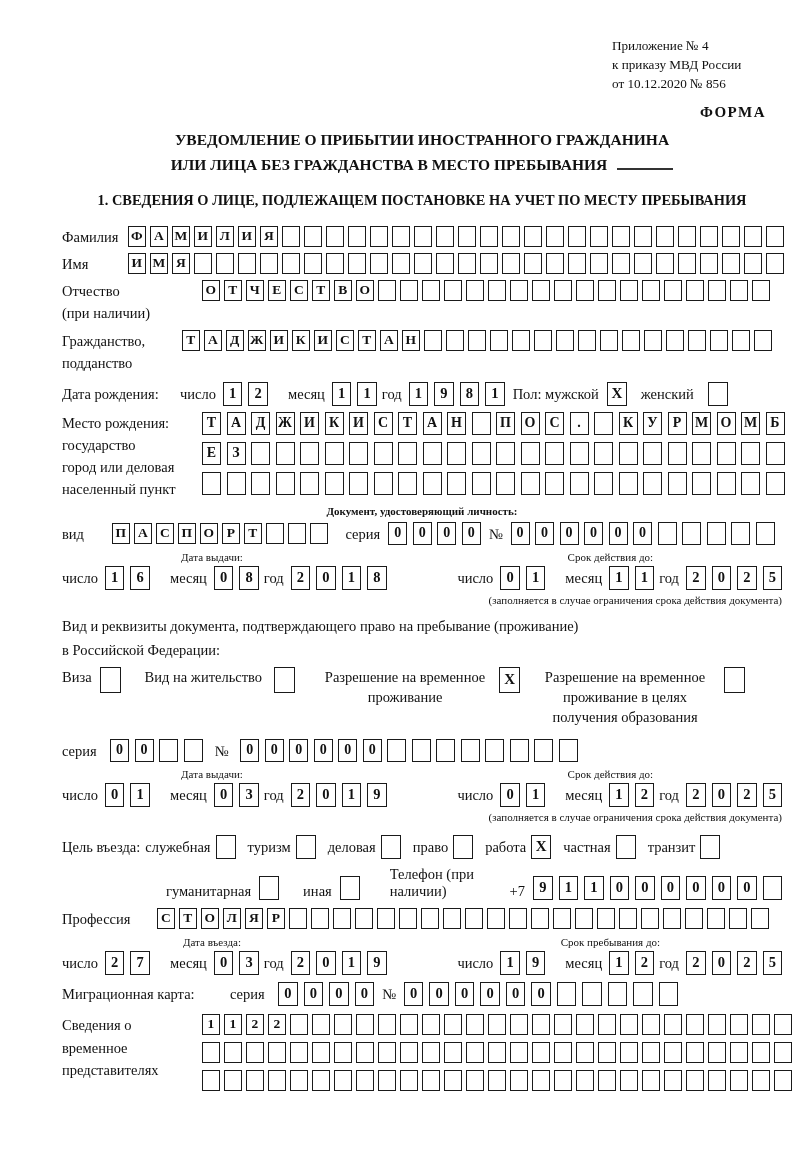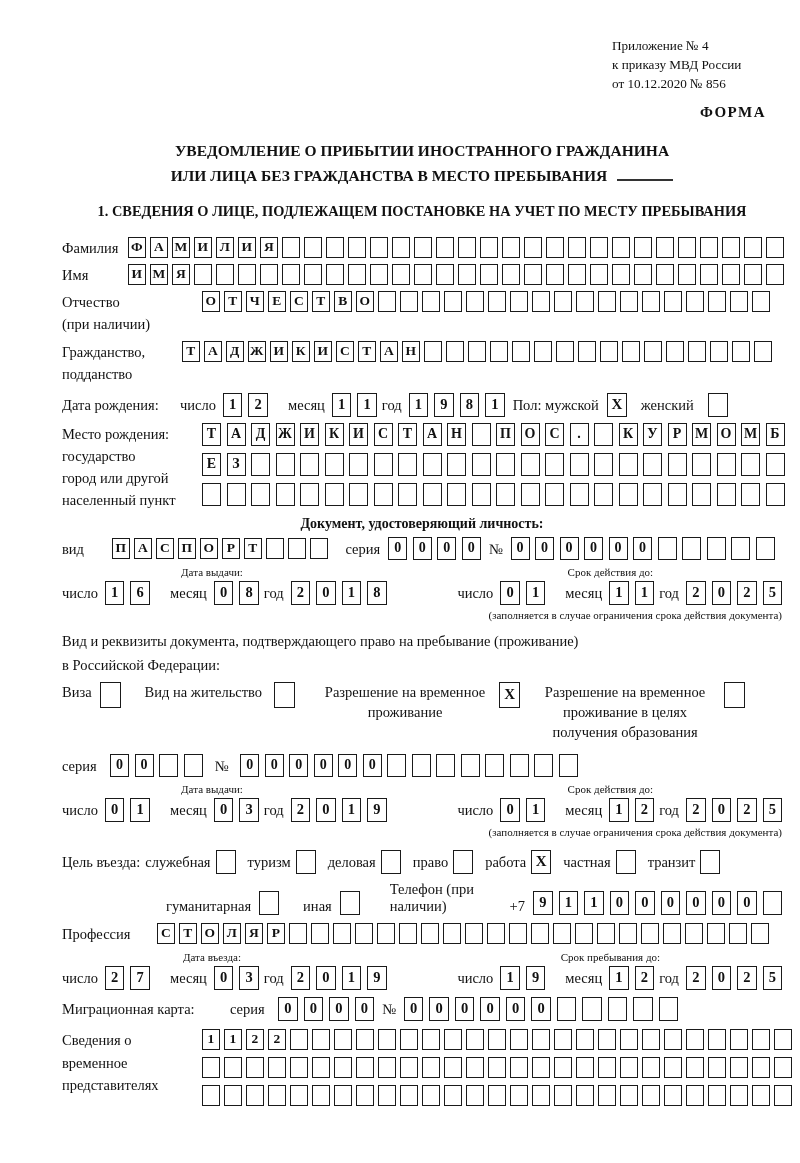--- a/index.html
+++ b/index.html
@@ -16,7 +16,7 @@
   .forma { text-align:right; padding-right:16px; margin-top:11px; font-weight:bold; font-size:15px; letter-spacing:1.5px; }
 
   
-  .title { text-align:center; font-weight:bold; font-size:15.5px; line-height:25px; margin-top:17px; }
+  .title { text-align:center; font-weight:bold; font-size:15.5px; line-height:25px; margin-top:6px; }
   .blank-line { display:inline-block; width:56px; border-bottom:2px solid #333; height:14px; margin-left:10px; }
   .sec-heading { text-align:center; font-weight:bold; font-size:14.4px; margin-top:15px; }
 

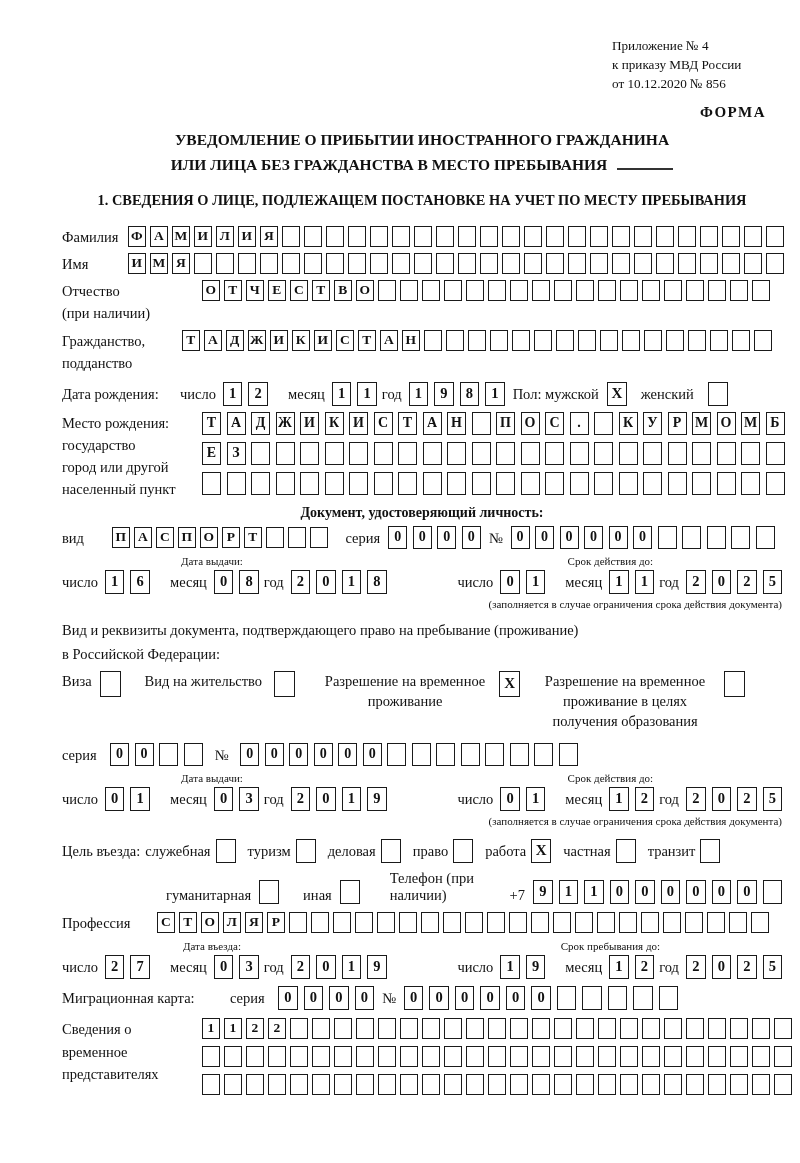--- a/index.html
+++ b/index.html
@@ -276,7 +276,7 @@
       <span class="lbl w140">
         <span style="display:block">Место рождения:</span>
         <span style="display:block">государство</span>
-        <span style="display:block">город или другой</span>
+        <span style="display:block">город или деловая</span>
         <span style="display:block">населенный пункт</span>
       </span>
       <span>

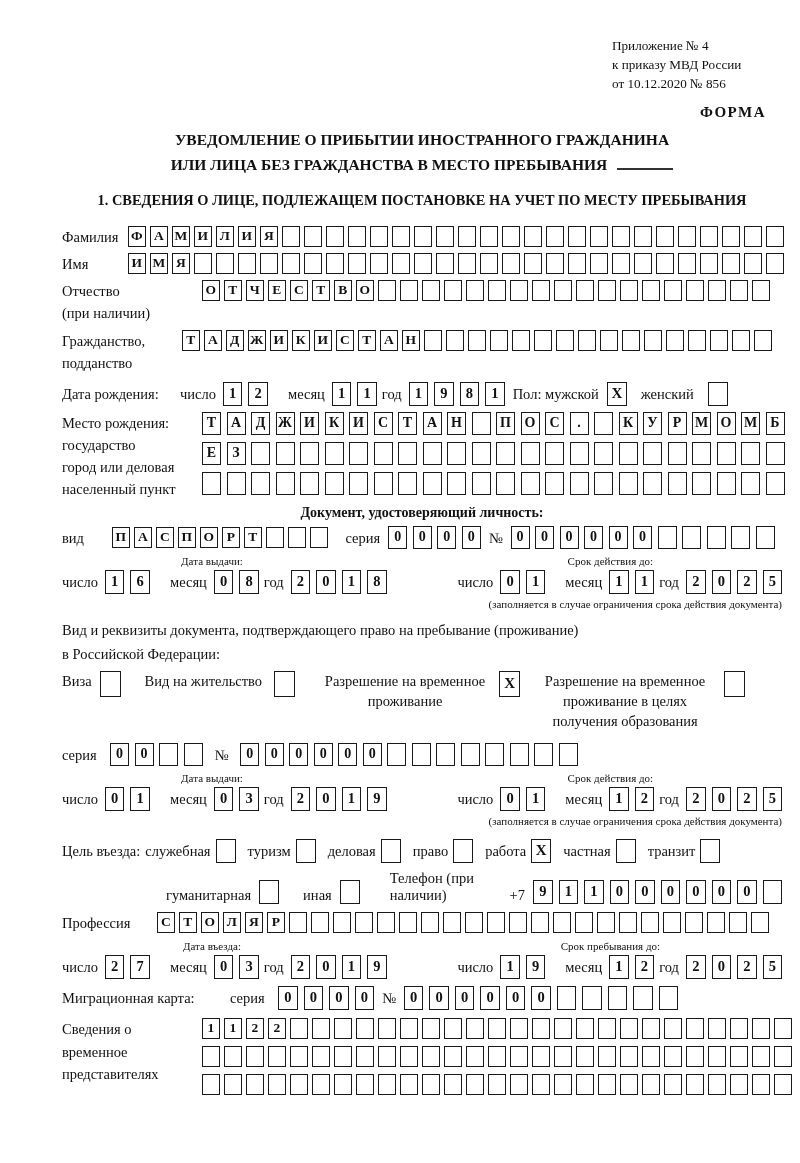--- a/index.html
+++ b/index.html
@@ -361,7 +361,7 @@
       </span>
     </div>
 
-    <div class="sec-heading" style="margin-top:2px; font-size:14px">Документ, удостоверяющий личность:</div>
+    <div class="sec-heading" style="margin-top:2px; font-size:11px">Документ, удостоверяющий личность:</div>
 
     <div class="row" style="margin-top:5px; align-items:center">
       <span class="lbl" style="width:50px">вид</span>

